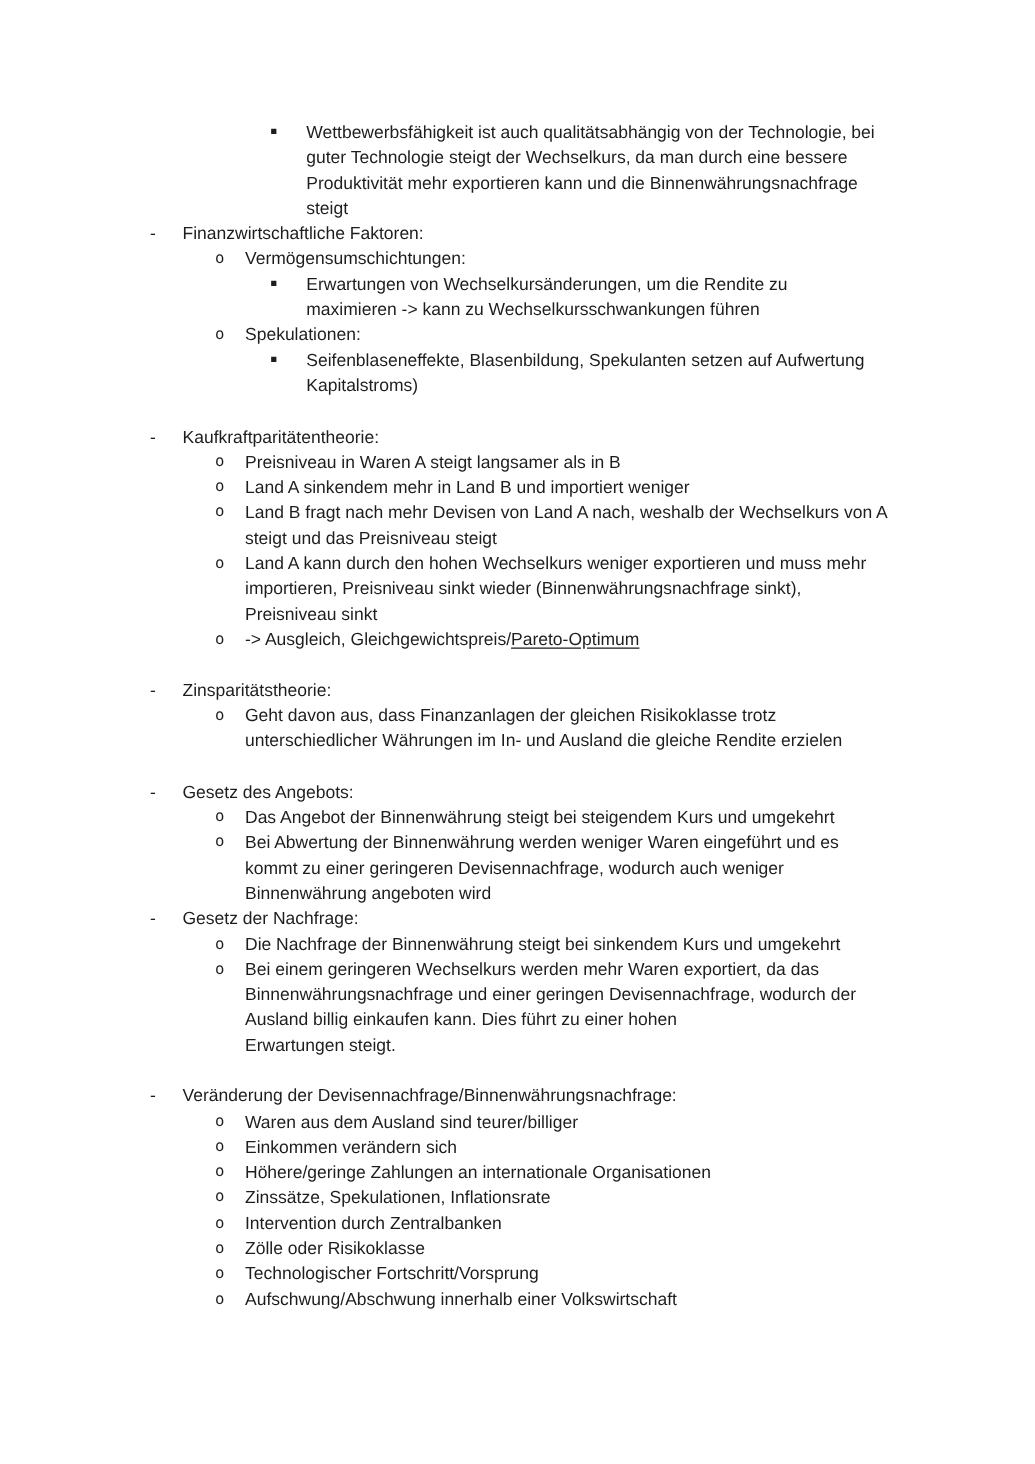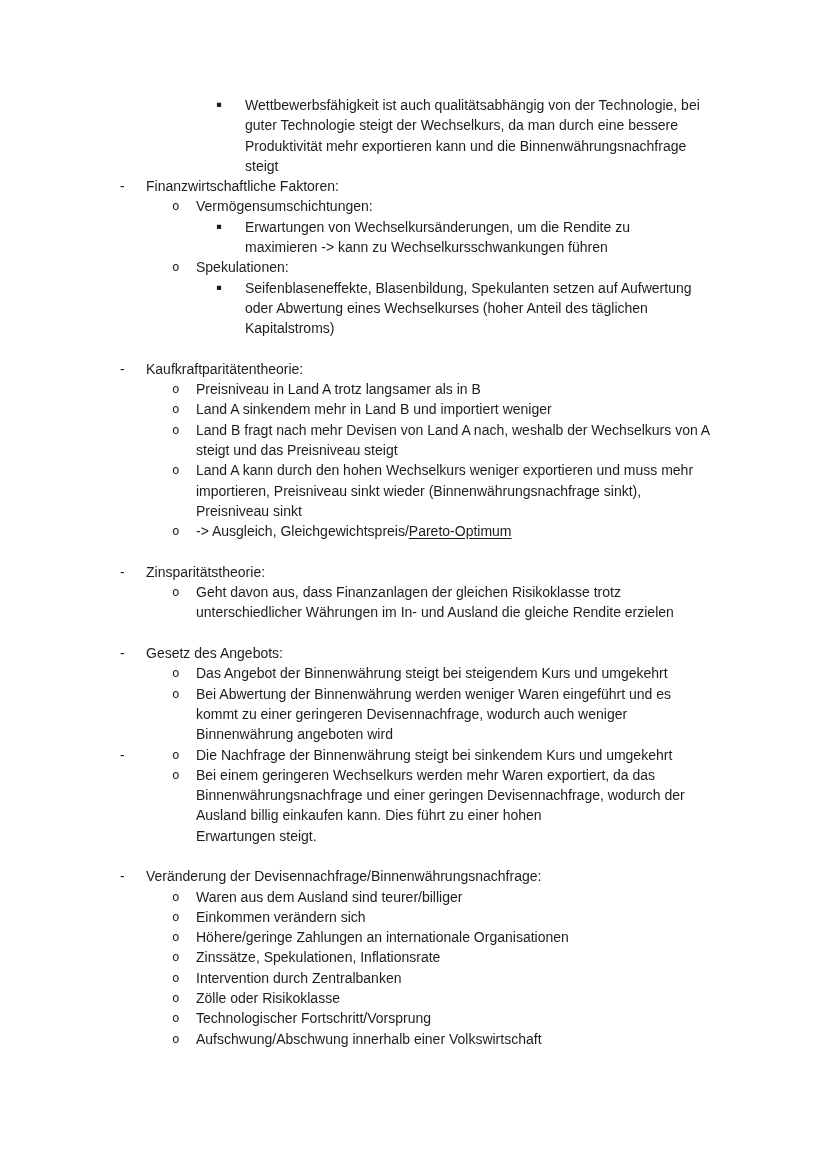--- a/index.html
+++ b/index.html
@@ -59,7 +59,6 @@
       <div class="item l3">
         <span class="marker square">▪</span>
         <div class="line">Seifenblaseneffekte, Blasenbildung, Spekulanten setzen auf Aufwertung</div>
-        <div class="line">oder Abwertung eines Wechselkurses (hoher Anteil des täglichen</div>
         <div class="line">Kapitalstroms)</div>
       </div>
       <div class="spacer"></div>

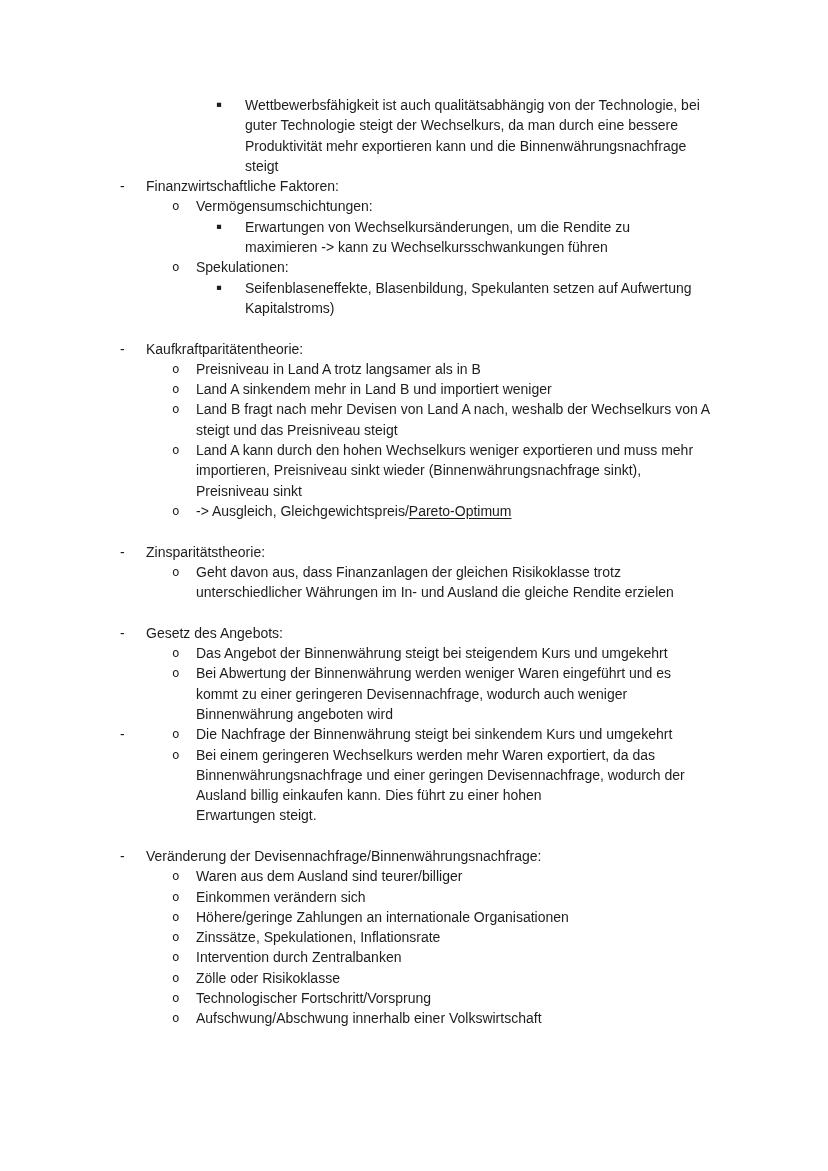--- a/index.html
+++ b/index.html
@@ -68,7 +68,7 @@
       </div>
       <div class="item l2">
         <span class="marker circle">o</span>
-        <div class="line">Preisniveau in Land A trotz langsamer als in B</div>
+        <div class="line">Preisniveau in Waren A steigt langsamer als in B</div>
       </div>
       <div class="item l2">
         <span class="marker circle">o</span>

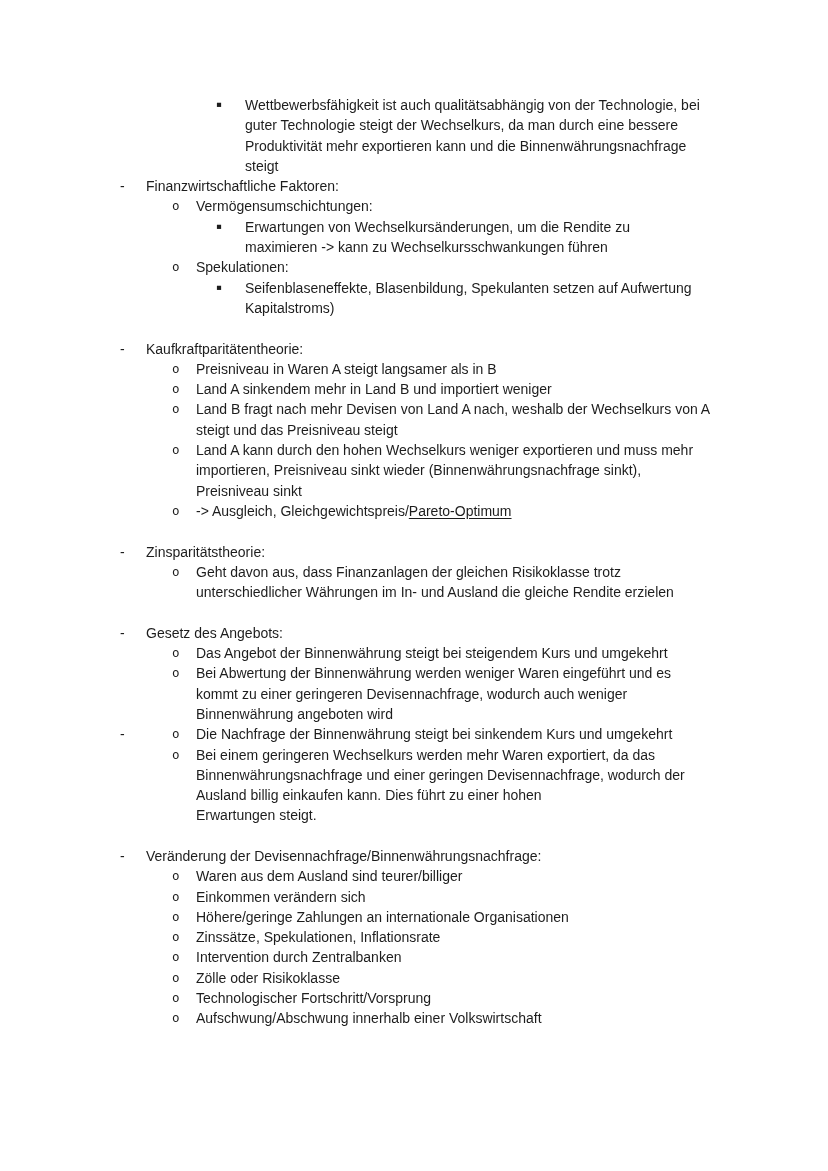--- a/index.html
+++ b/index.html
@@ -116,6 +116,7 @@
       </div>
       <div class="item l1">
         <span class="marker dash">-</span>
+        <div class="line">Gesetz der Nachfrage:</div>
       </div>
       <div class="item l2">
         <span class="marker circle">o</span>

